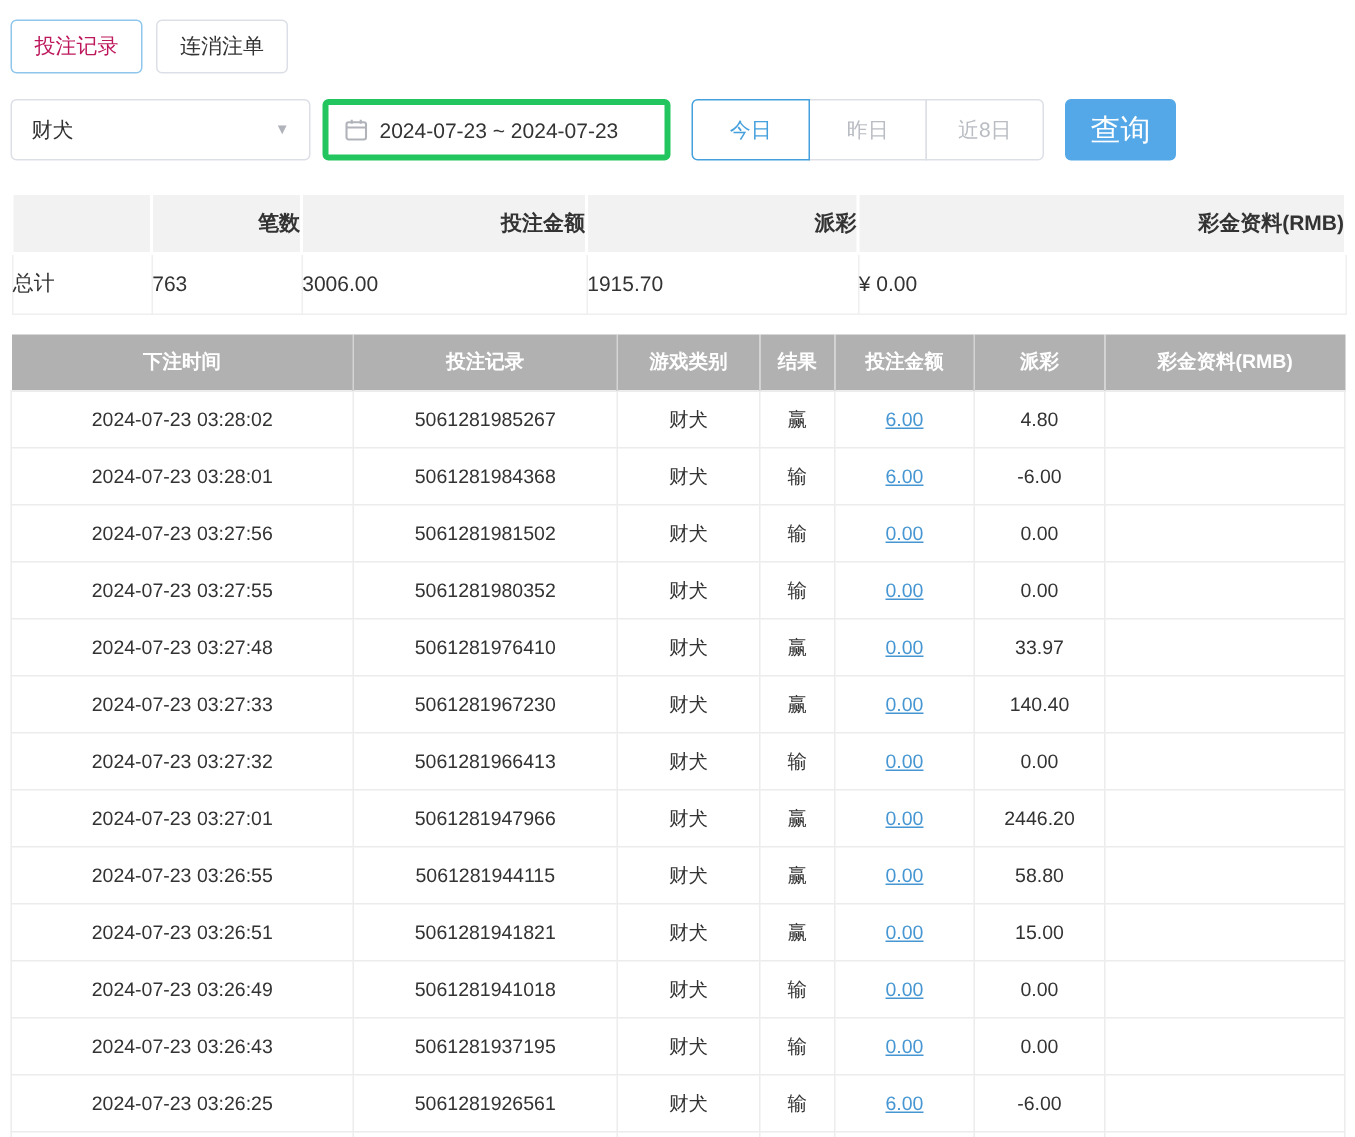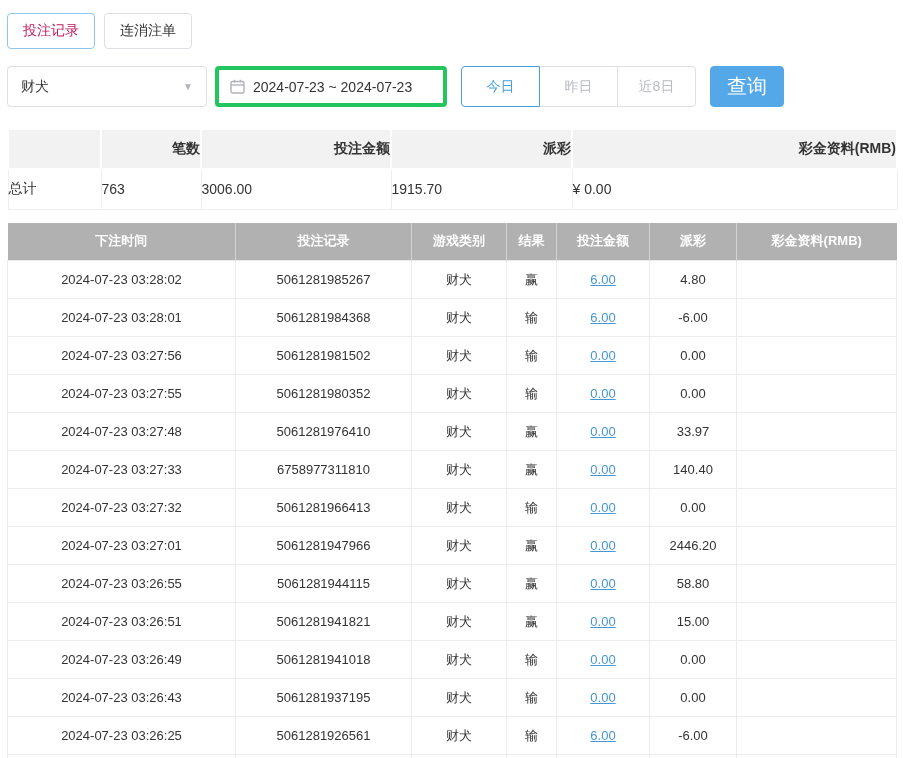--- a/index.html
+++ b/index.html
@@ -216,7 +216,7 @@
   </tr>
         <tr>
     <td>2024-07-23 03:27:33</td>
-    <td>6758977311810</td>
+    <td>5061281967230</td>
     <td>财犬</td>
     <td>赢</td>
     <td>

